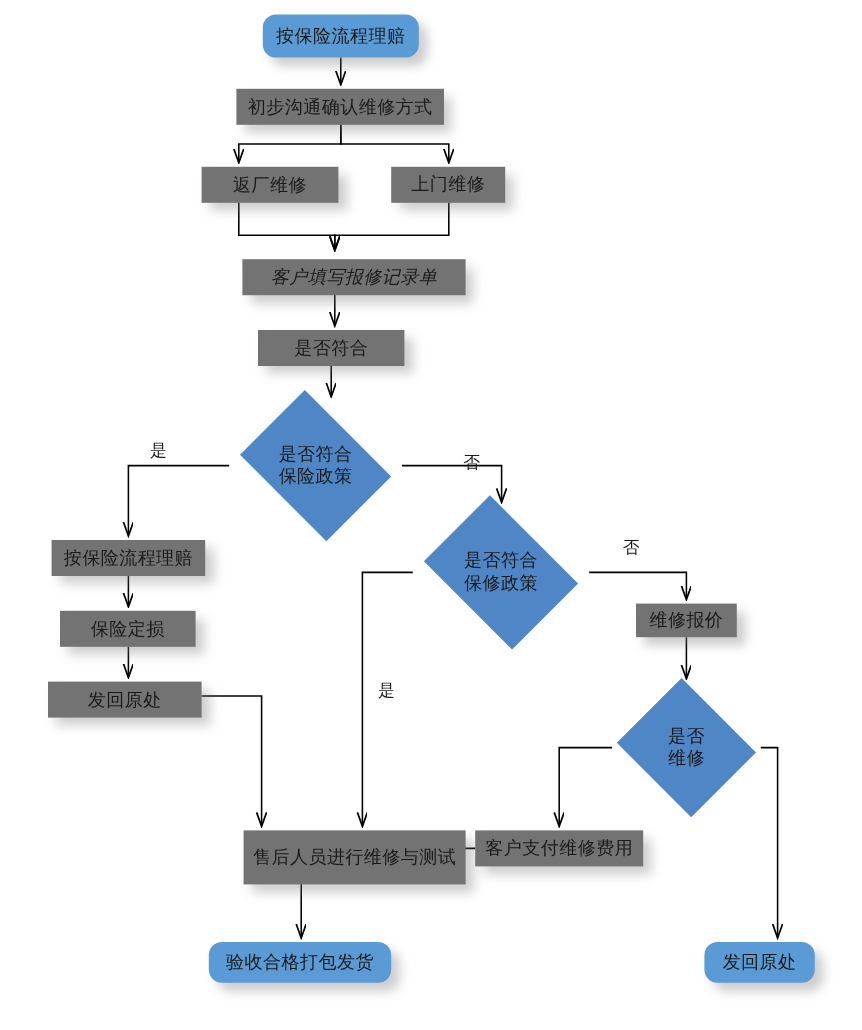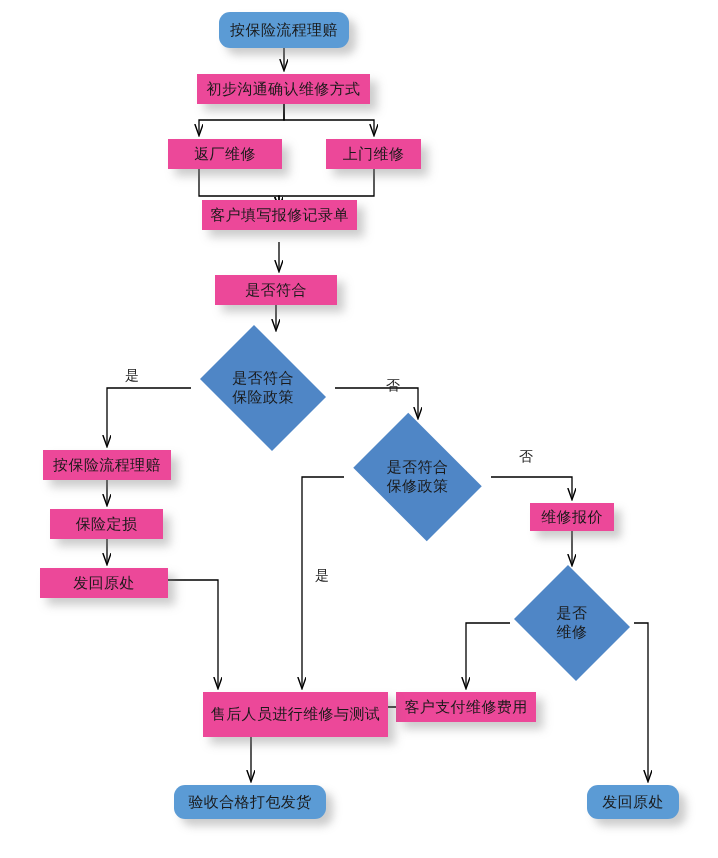--- a/index.html
+++ b/index.html
@@ -40,7 +40,7 @@
     z-index: 3;
   }
   .node.proc {
-    background: #ec4899;
+    background: #737373;
     box-shadow: 7px 7px 9px rgba(120,120,120,0.38);
   }
   .node.term {

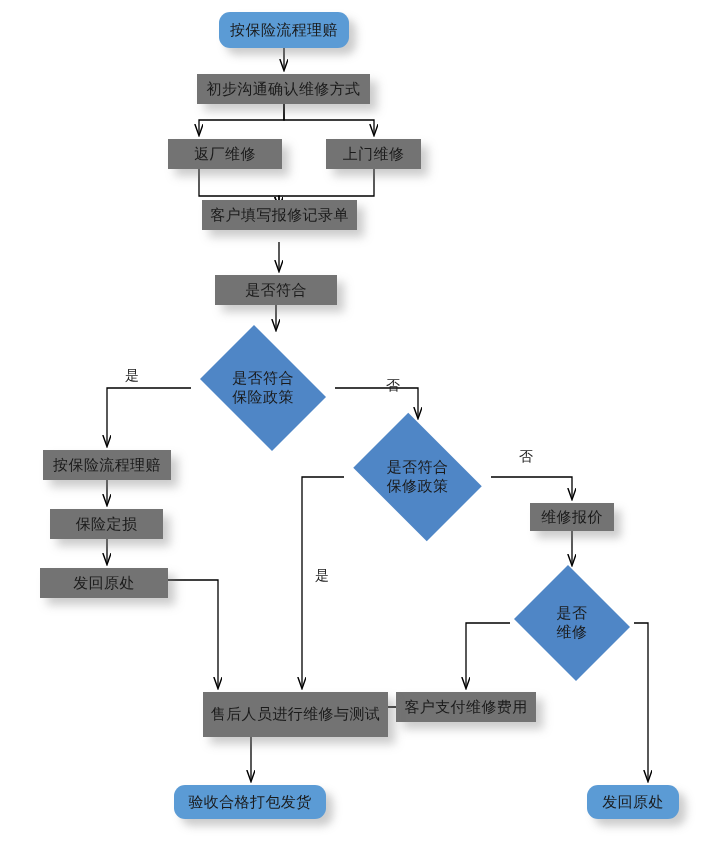--- a/index.html
+++ b/index.html
@@ -143,7 +143,7 @@
     <span>上门维修</span>
   </div>
 
-  <div class="node proc" style="left:202px; top:200px; width:155px; height:30px;">
+  <div class="node proc" style="left:202px; top:216px; width:186px; height:30px;font-style:italic;">
     <span>客户填写报修记录单</span>
   </div>
 

